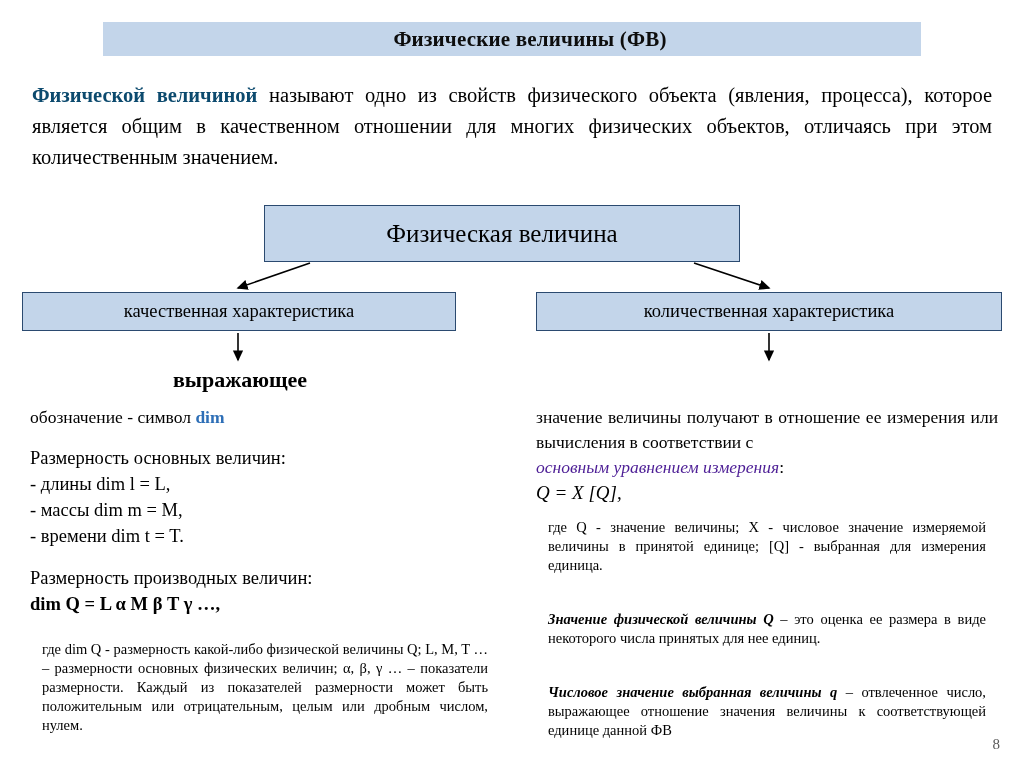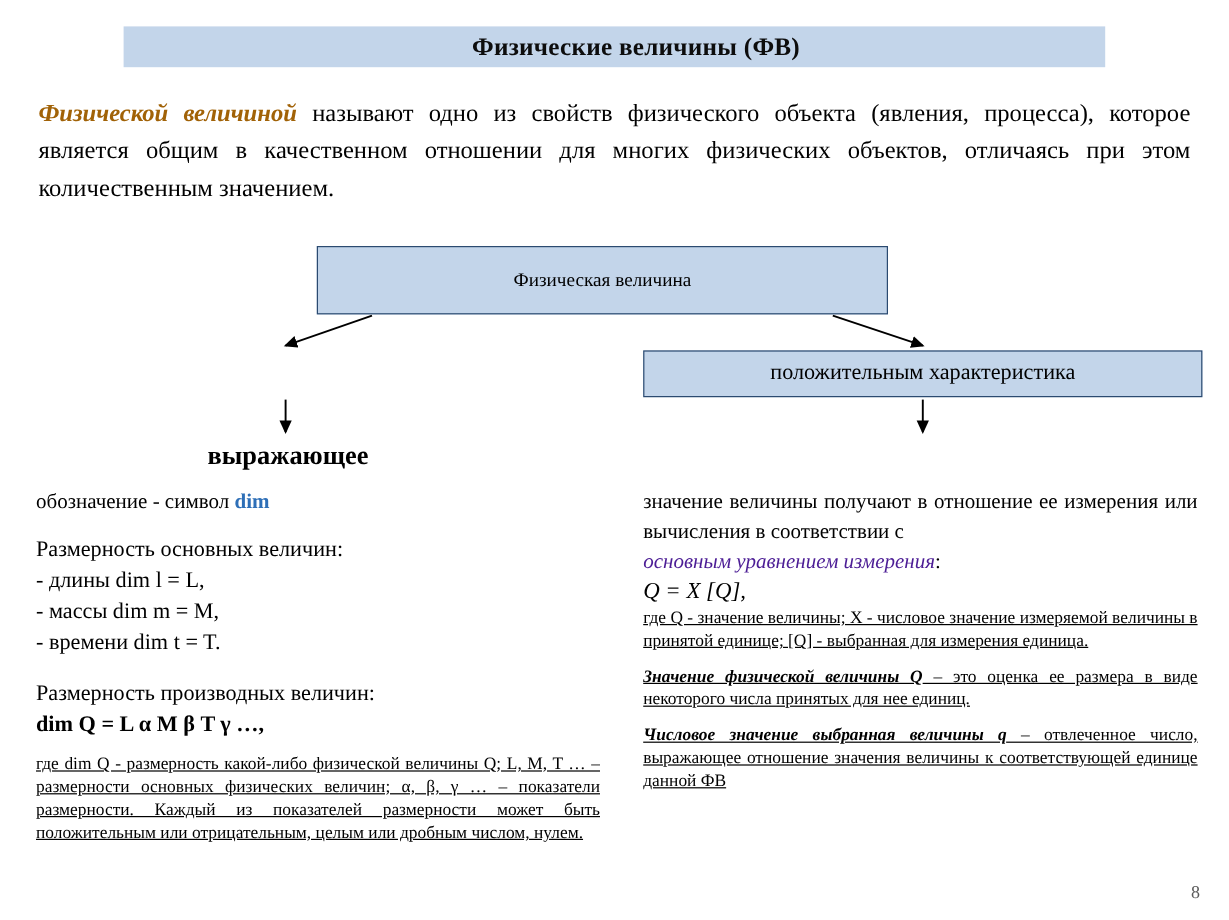--- a/index.html
+++ b/index.html
@@ -53,8 +53,7 @@
     text-align: justify;
   }
   .intro .accent {
-    color: #a16207;
-    font-style: italic;
+    color: #0c4a6e;
     font-weight: bold;
   }
 

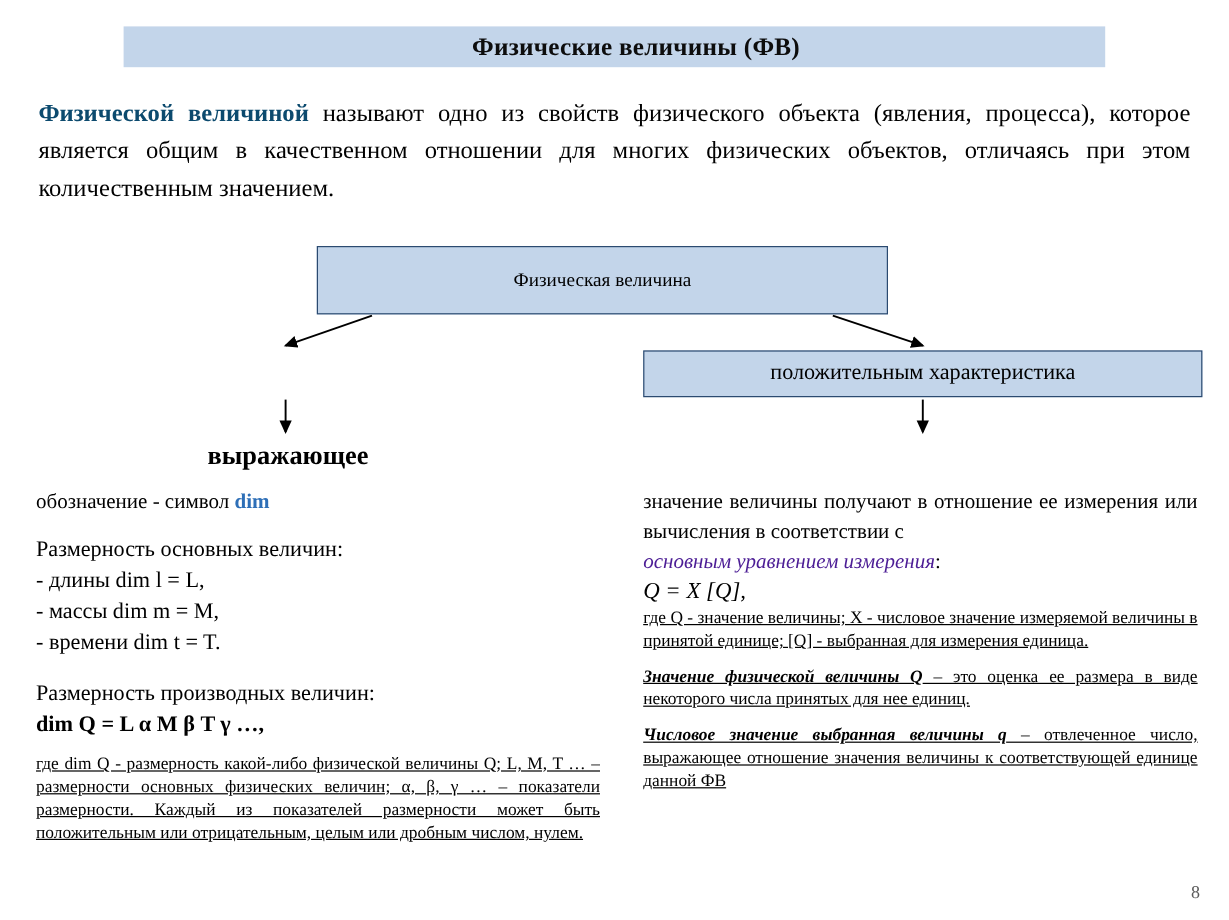--- a/index.html
+++ b/index.html
@@ -75,7 +75,7 @@
     top: 205px;
     width: 476px;
     height: 57px;
-    font-size: 16px;
+    font-size: 25px;
   }
   #box-qual {
     left: 22px;

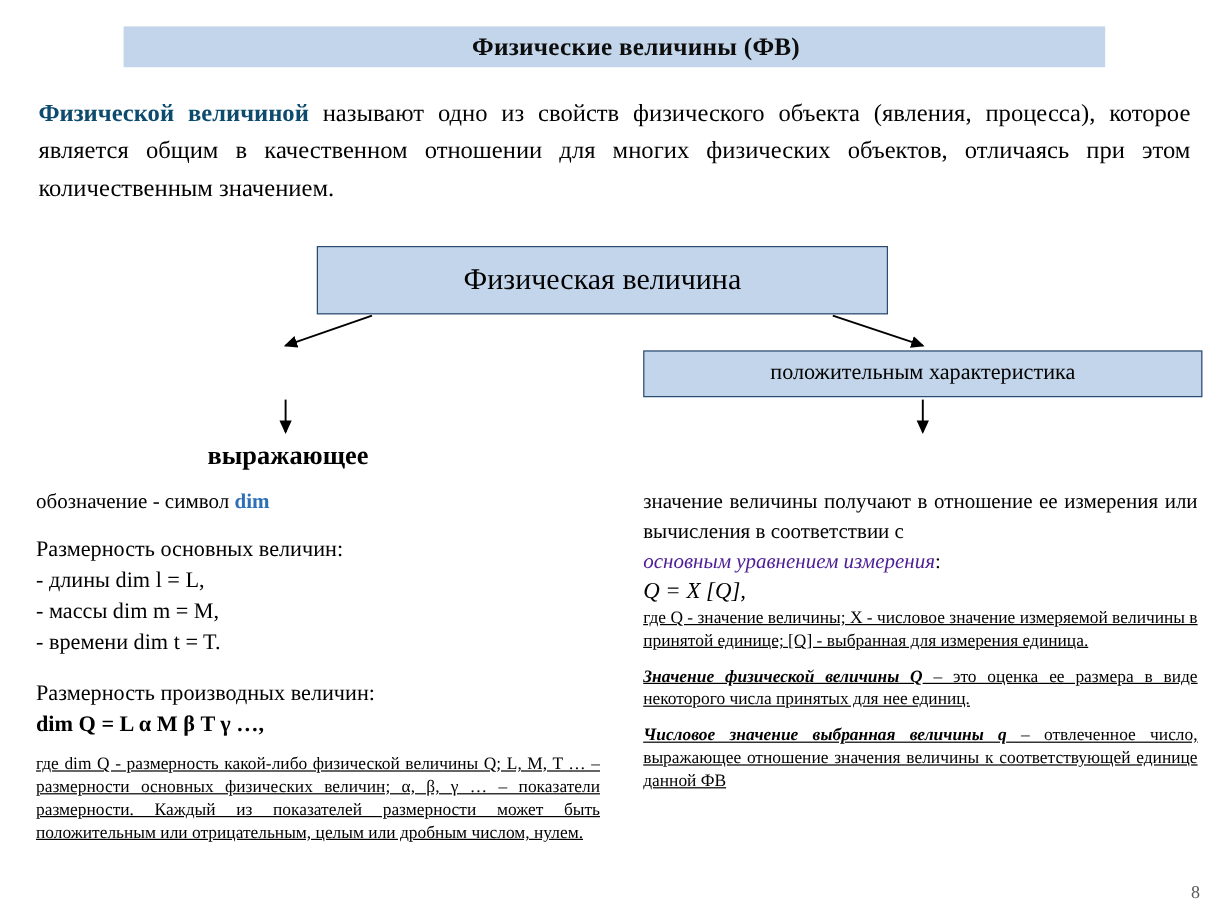--- a/index.html
+++ b/index.html
@@ -210,6 +210,9 @@
 
   <div class="box" id="box-main">
     <span>Физическая величина</span>
+  </div>
+  <div class="box" id="box-qual">
+    <span>качественная характеристика</span>
   </div>
   <div class="box" id="box-quant">
     <span>положительным характеристика</span>

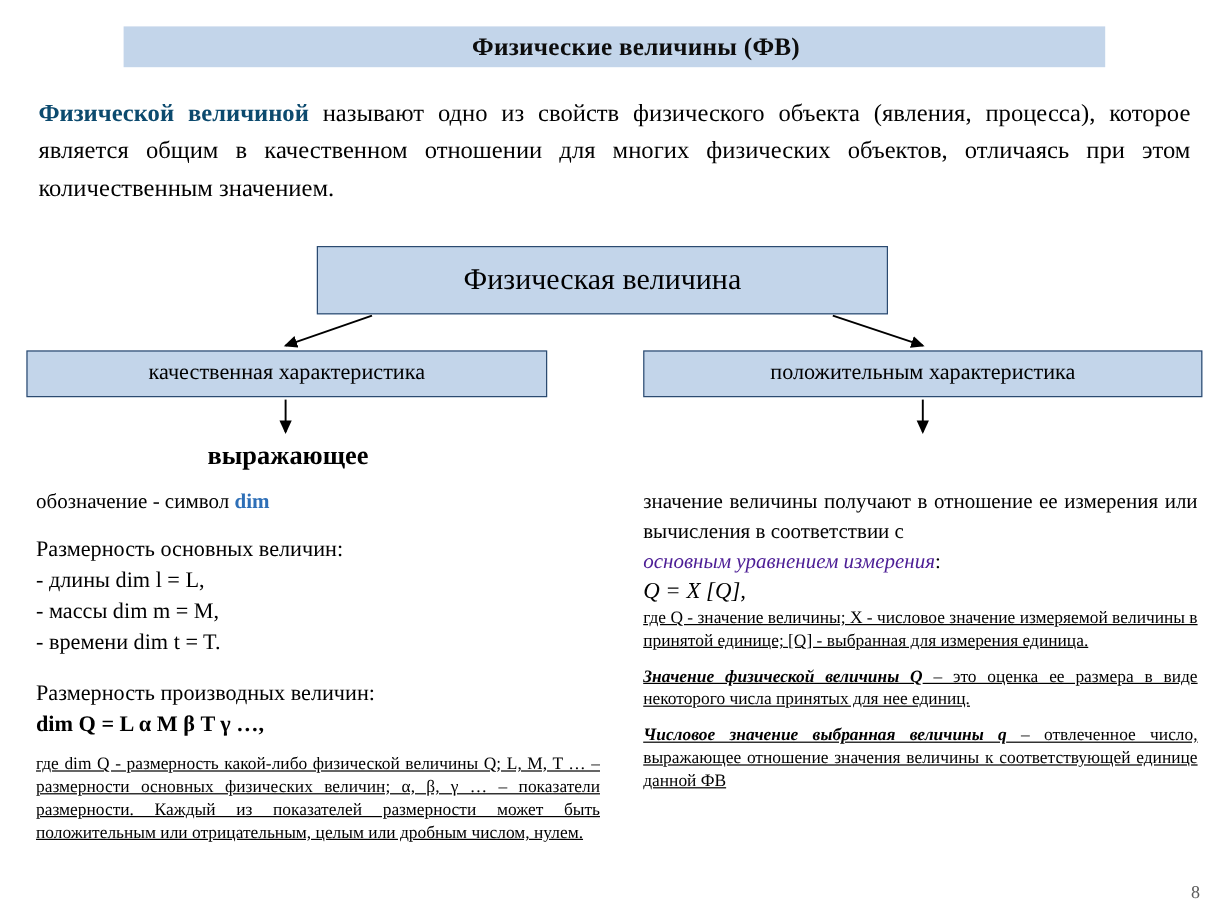--- a/index.html
+++ b/index.html
@@ -215,7 +215,7 @@
     <span>качественная характеристика</span>
   </div>
   <div class="box" id="box-quant">
-    <span>положительным характеристика</span>
+    <span>количественная характеристика</span>
   </div>
 
   <div class="subhead" id="sub-left">выражающее</div>

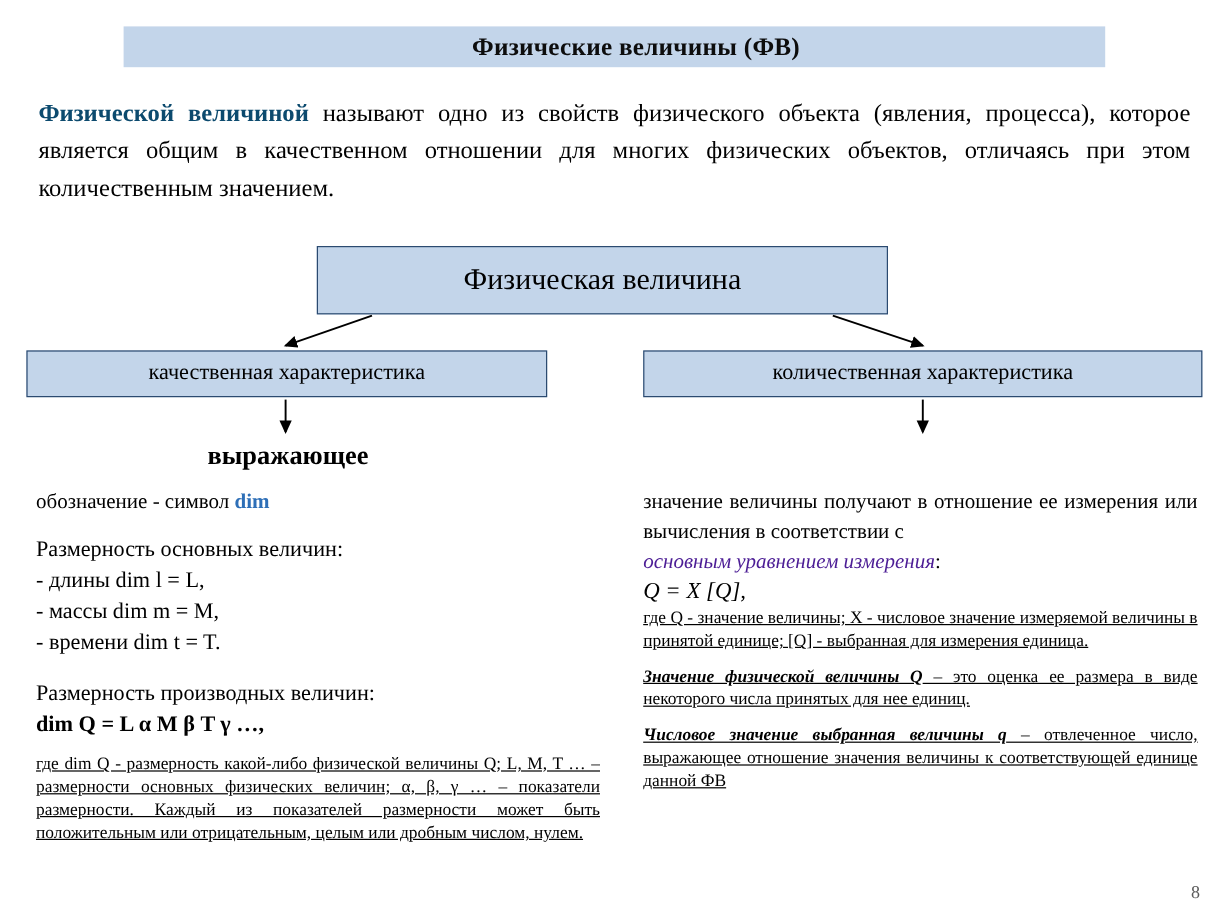--- a/index.html
+++ b/index.html
@@ -147,8 +147,7 @@
     font-size: 14.5px;
     line-height: 19px;
     text-align: justify;
-    margin: 0;
-    text-decoration: underline;
+    margin: 12px;
   }
   .blue { color: #2e6fb7; }
   .b { font-weight: bold; }

